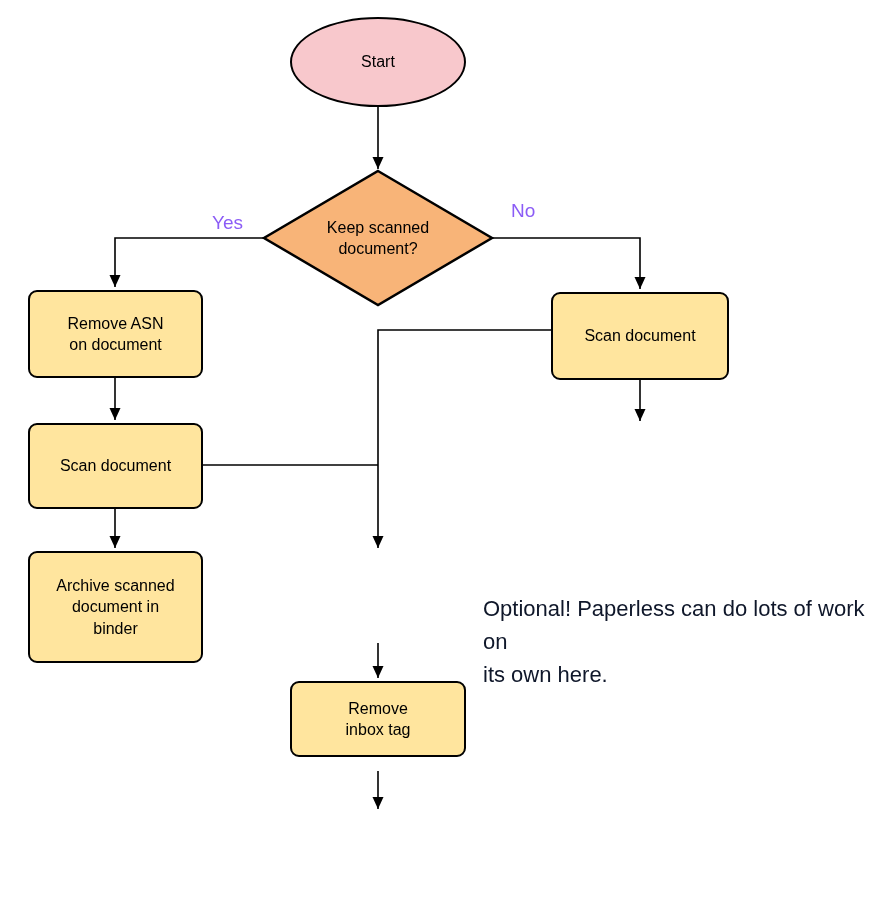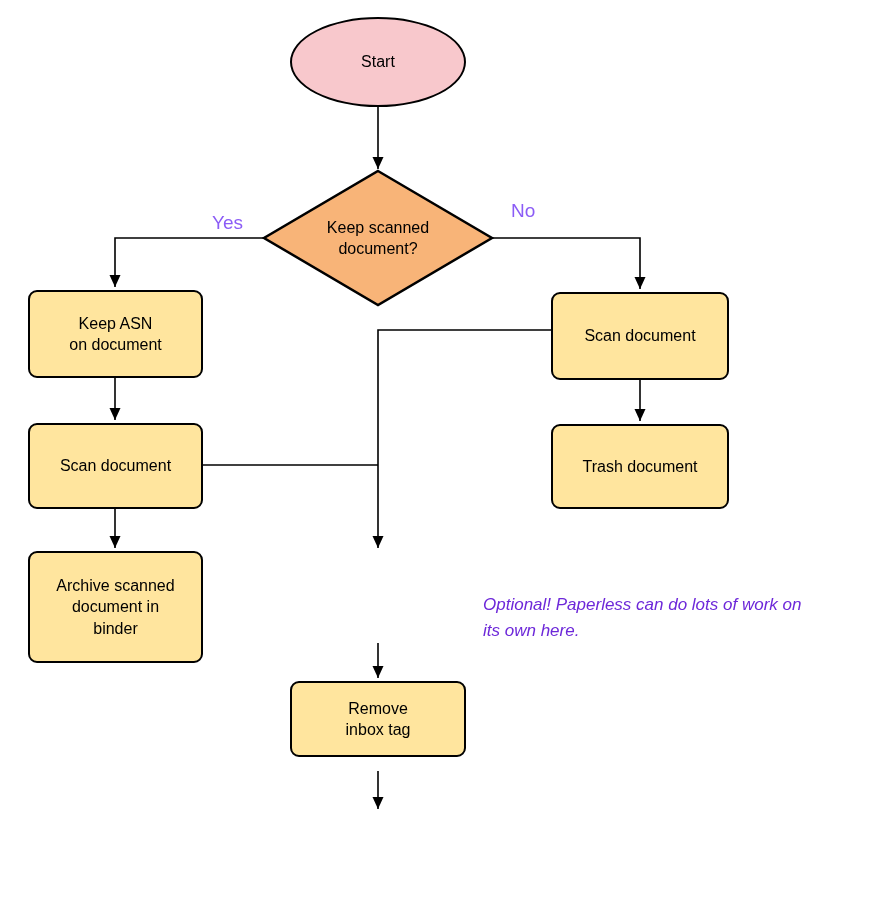--- a/index.html
+++ b/index.html
@@ -97,7 +97,7 @@
 
   <div class="edge-label" style="left:511px; top:200px;">No</div>
 
-  <div class="node rect" style="left:28px; top:290px; width:175px; height:88px;">Keep ASN
+  <div class="node rect" style="left:28px; top:290px; width:175px; height:88px;">Remove ASN
 on document</div>
 
   <div class="node rect" style="left:551px; top:292px; width:178px; height:88px;">Scan document</div>

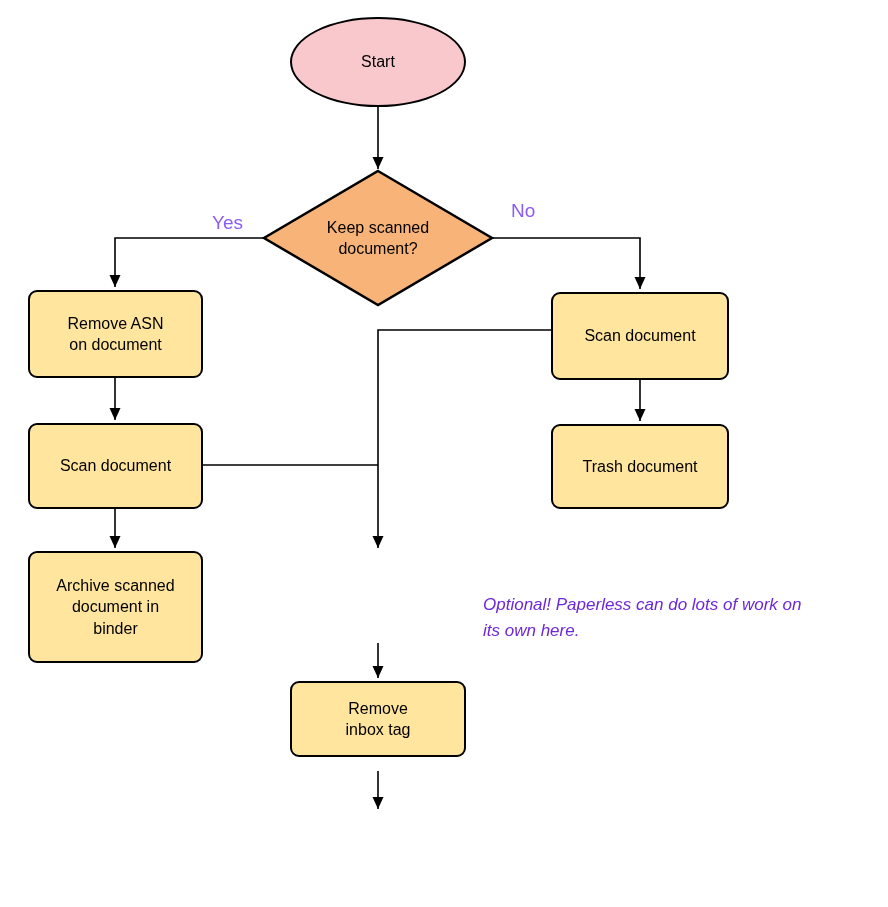--- a/index.html
+++ b/index.html
@@ -104,7 +104,6 @@
 
   <div class="node rect" style="left:28px; top:423px; width:175px; height:86px;">Scan document</div>
 
-  <div class="node rect" style="left:551px; top:424px; width:178px; height:85px;">Trash document</div>
 
   <div class="node rect" style="left:28px; top:551px; width:175px; height:112px;">Archive scanned
 document in

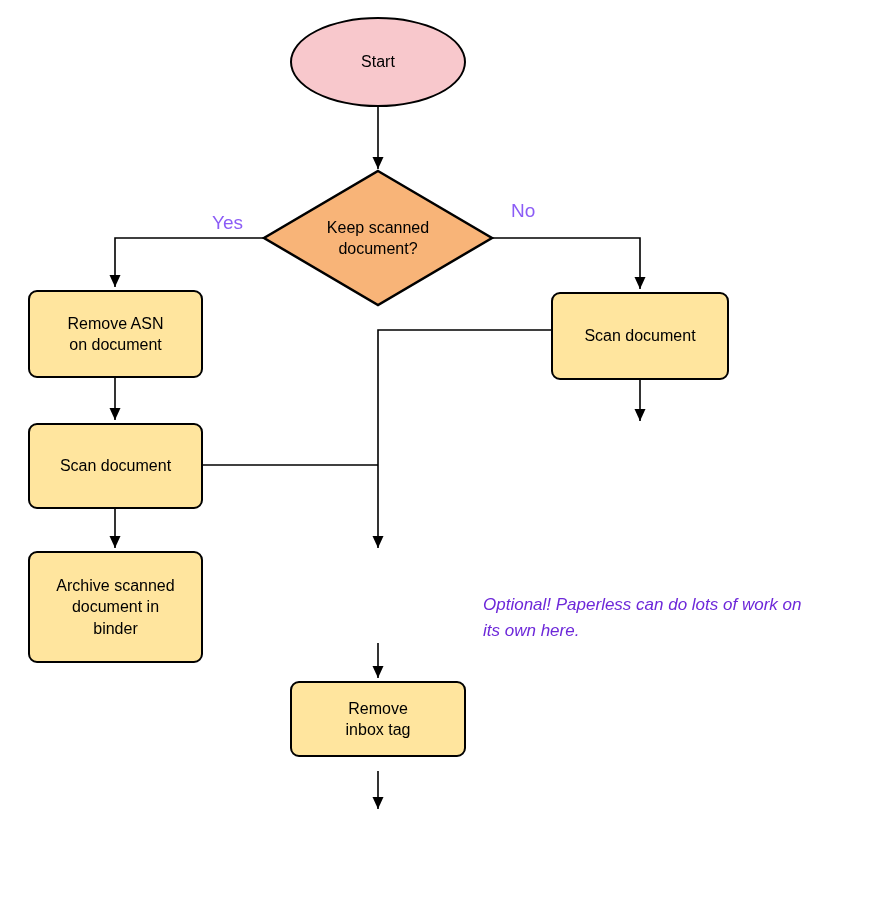--- a/index.html
+++ b/index.html
@@ -55,11 +55,10 @@
 
   .annotation {
     position: absolute;
-    font-size: 17px;
-    font-style: italic;
+    font-size: 22px;
     line-height: 1.5;
     white-space: pre-line;
-    color: #6d28d9;
+    color: #0f172a;
   }
 </style>
 </head>

